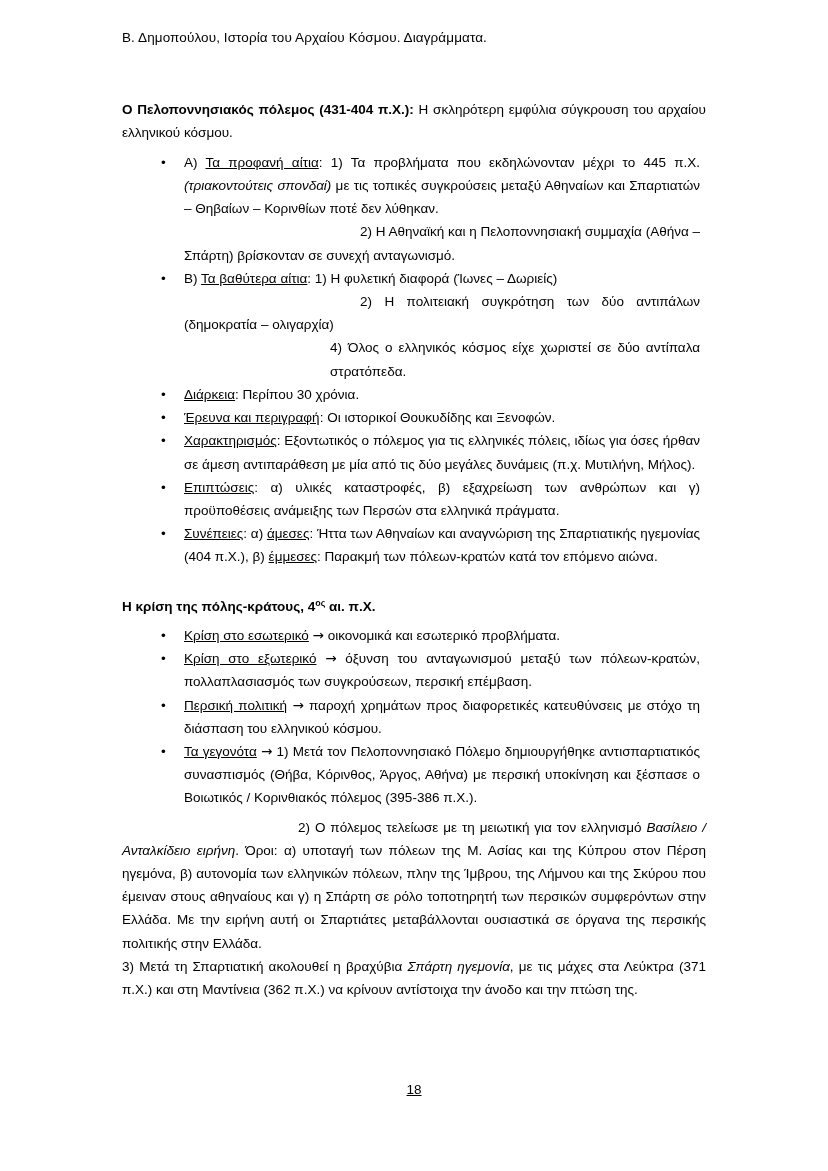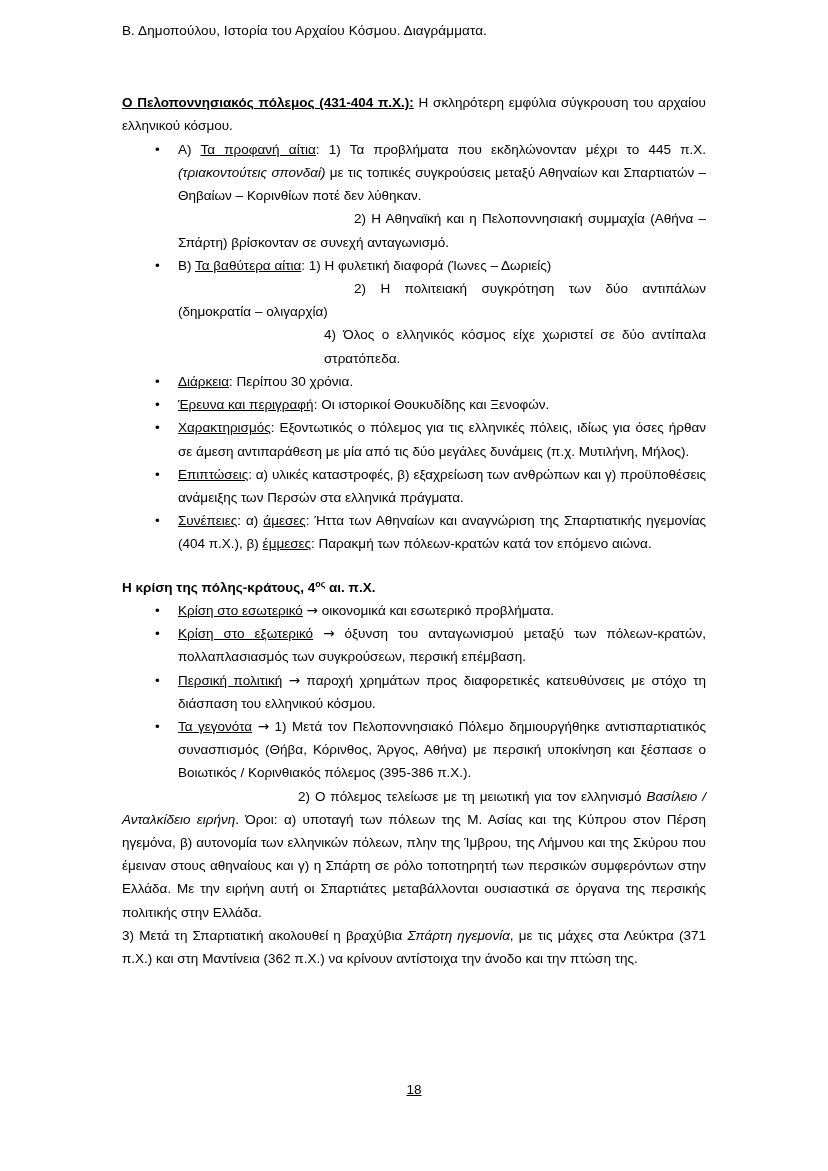--- a/index.html
+++ b/index.html
@@ -28,7 +28,7 @@
   .doc-header {
     font-size: 13.5px;
     line-height: 1.5;
-    padding-top: 21px;
+    padding-top: 28px;
     letter-spacing: 0.1px;
   }
   .section-title {

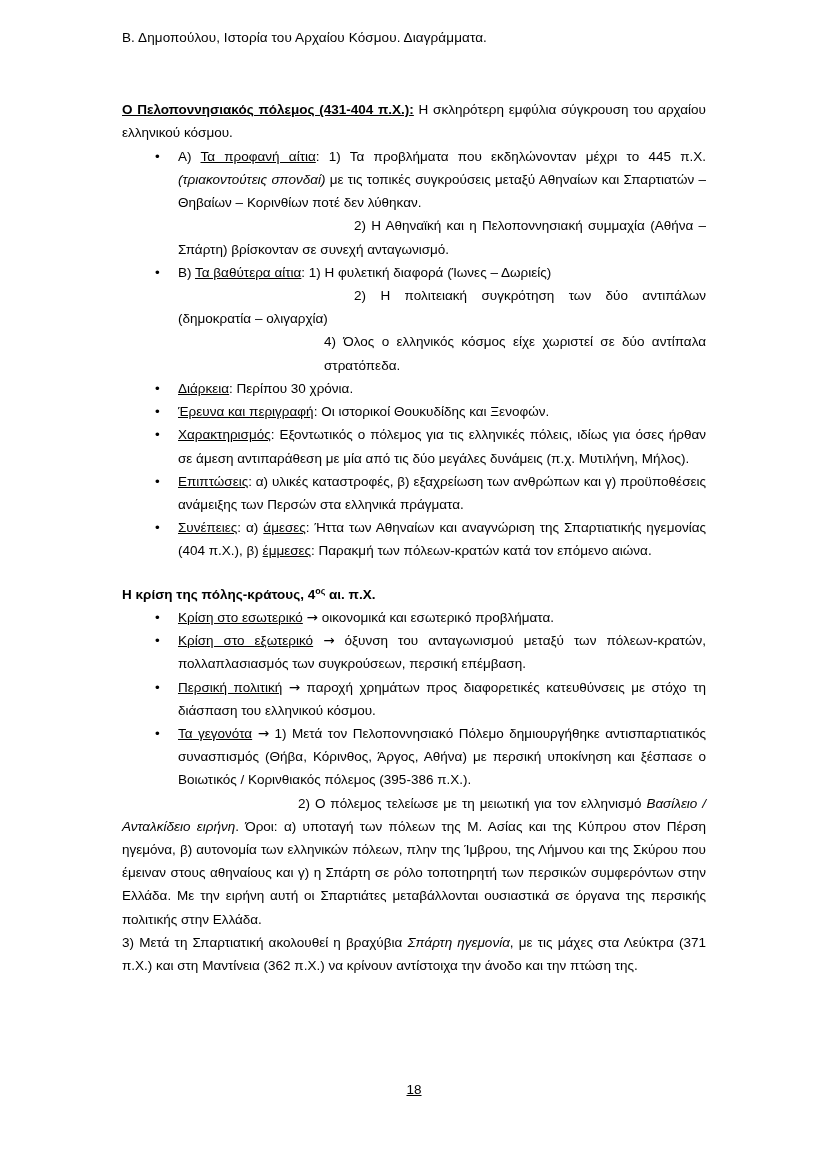--- a/index.html
+++ b/index.html
@@ -86,7 +86,7 @@
   }
   .u { text-decoration: underline; }
   .i { font-style: italic; }
-  .b { font-weight: bold; text-decoration: underline; }
+  .b { font-weight: bold; }
   sup {
     font-size: 0.66em;
     vertical-align: super;

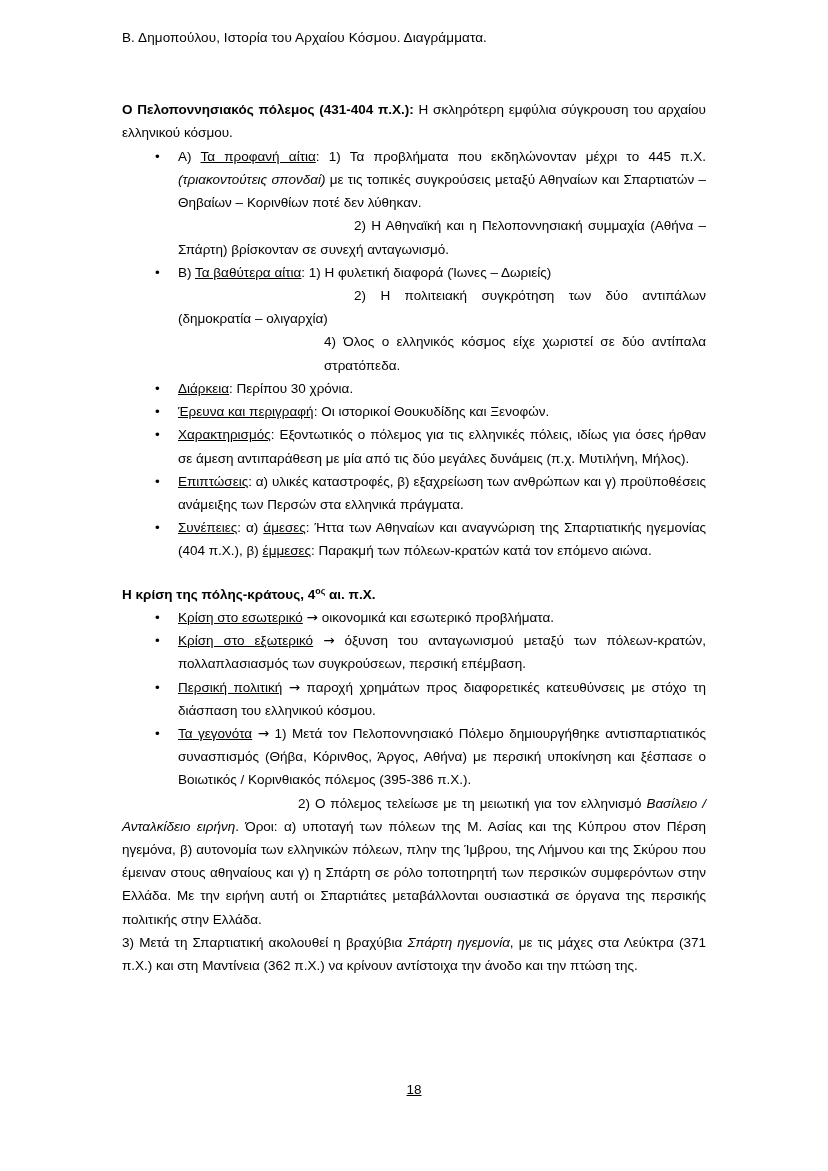--- a/index.html
+++ b/index.html
@@ -52,7 +52,7 @@
 
   ul.bullets {
     list-style: none;
-    margin: 0;
+    margin: 6px;
     padding: 0;
   }
   ul.bullets > li {

